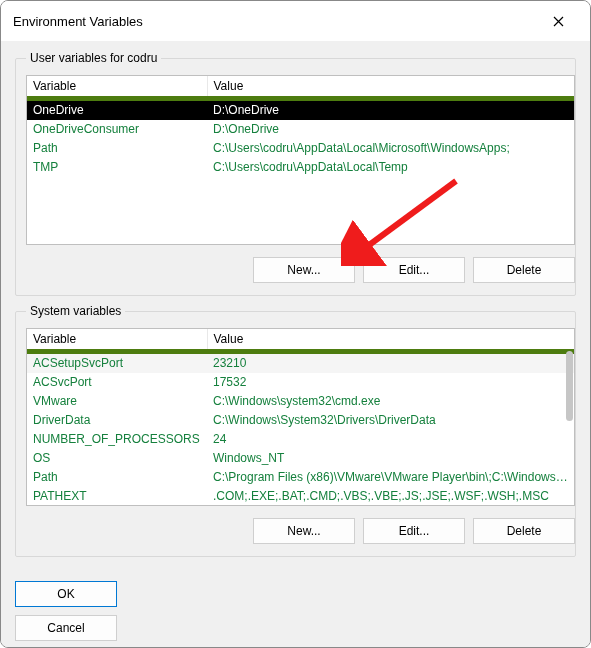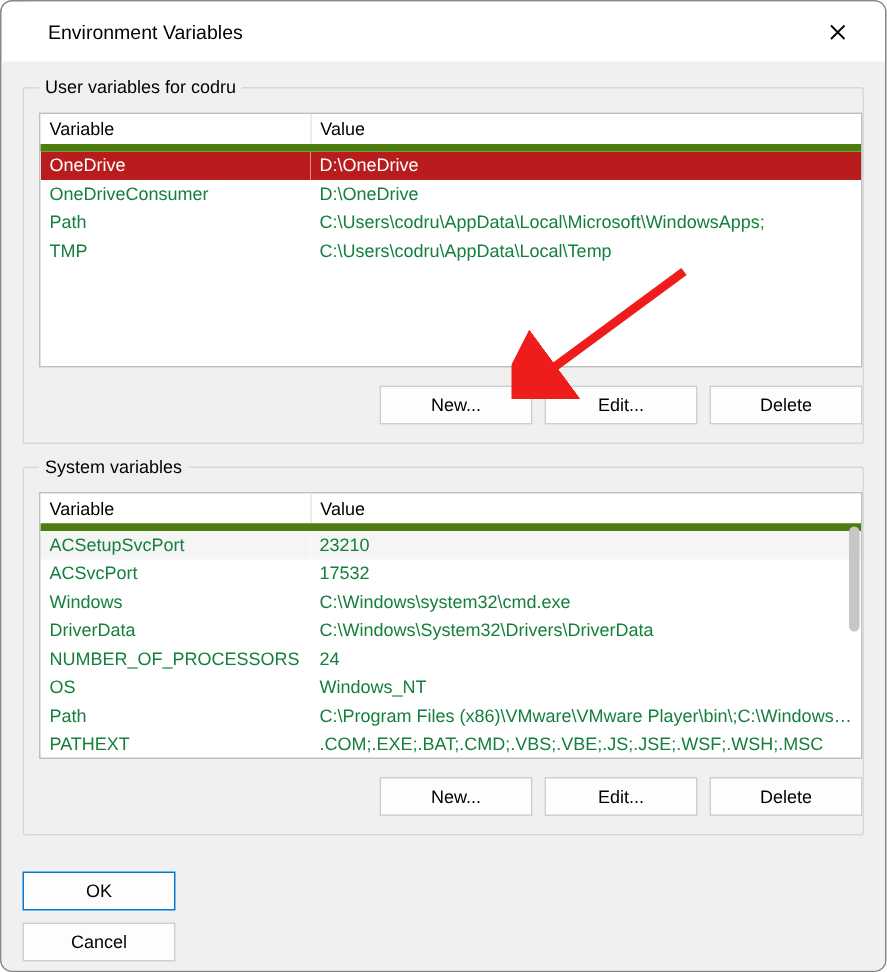--- a/index.html
+++ b/index.html
@@ -20,7 +20,6 @@
       align-items: center;
       padding: 0 12px;
       background: #fff;
-      margin-left: 19px;
     }
     .titlebar .title { flex: 1; font-size: 13px; }
     .close-btn {

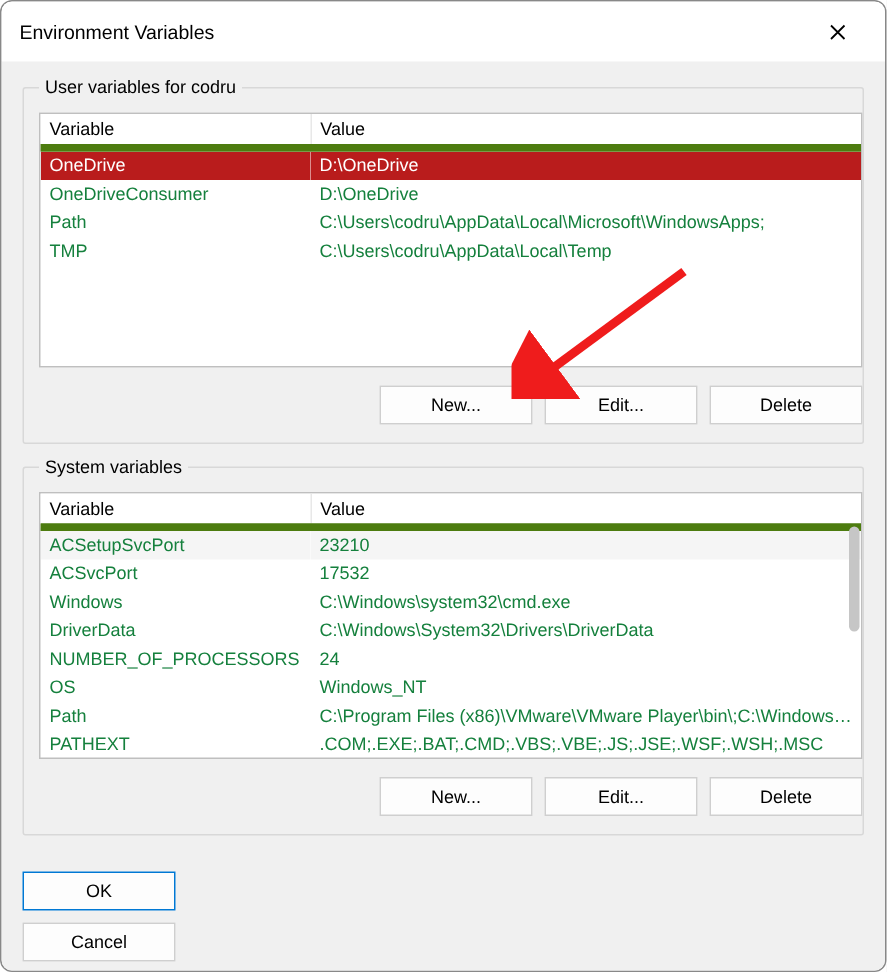--- a/index.html
+++ b/index.html
@@ -74,7 +74,7 @@
       text-overflow: ellipsis;
       color: #15803d;
     }
-    tbody tr.selected { background: #b91c1c; color: #fff; margin-top: 18px; }
+    tbody tr.selected { background: #000000; color: #fff; margin-top: 18px; }
     tbody tr.selected td { color: #fff; }
     tbody tr.alt { background: #f5f5f5; }
     .btnrow {

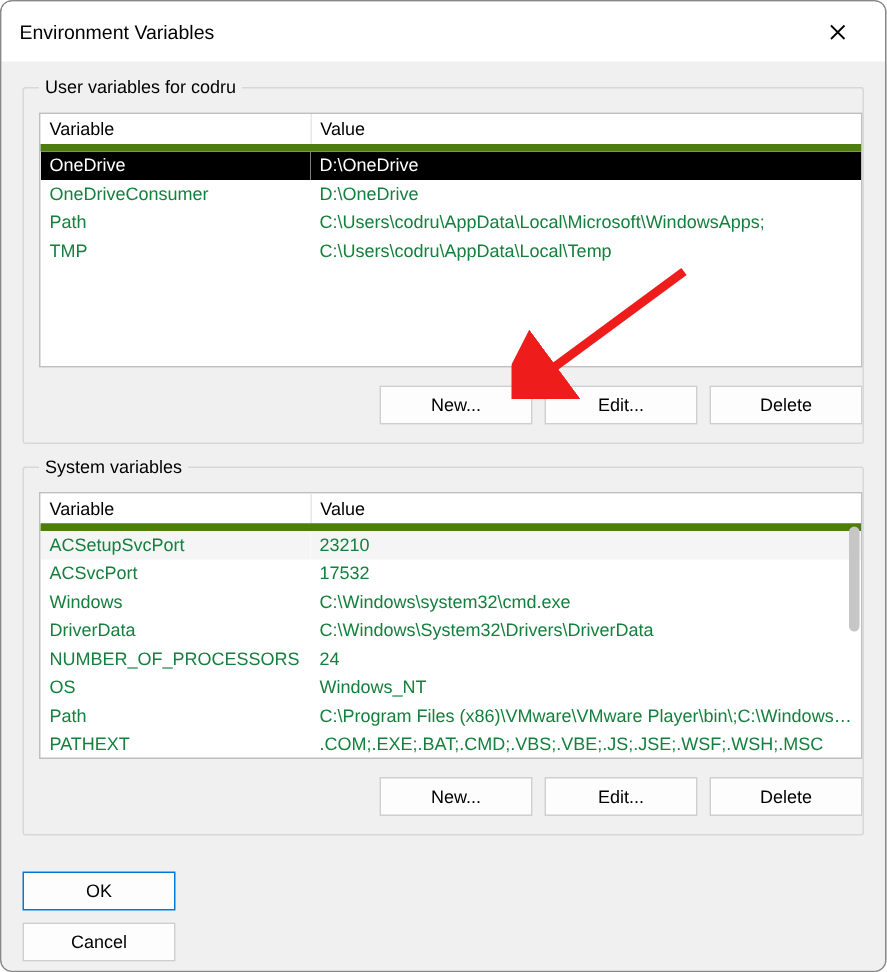--- a/index.html
+++ b/index.html
@@ -184,7 +184,7 @@
               <td>17532</td>
             </tr>
             <tr>
-              <td>Windows</td>
+              <td>VMware</td>
               <td>C:\Windows\system32\cmd.exe</td>
             </tr>
             <tr>

